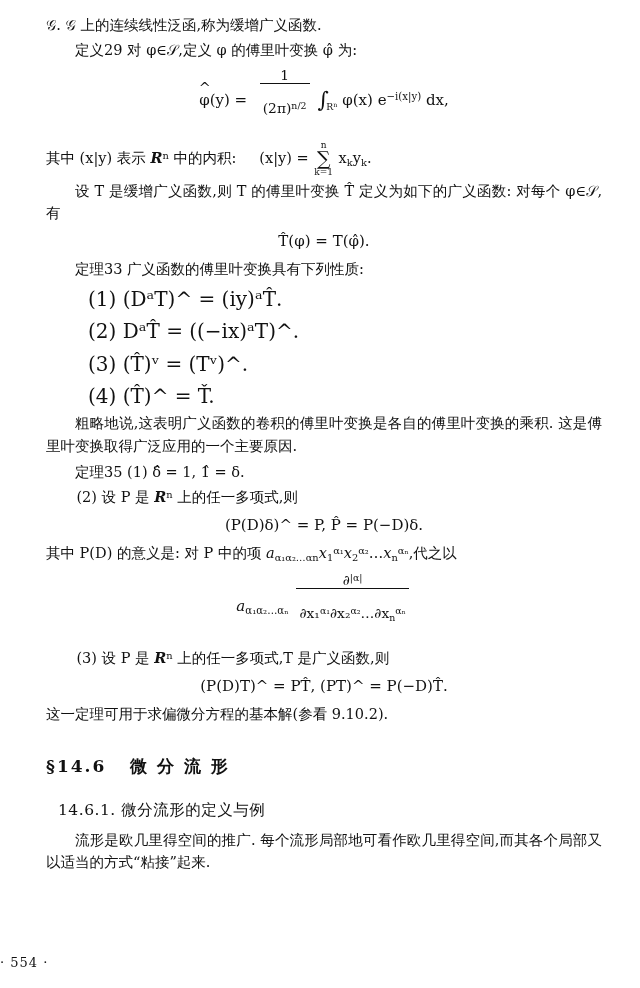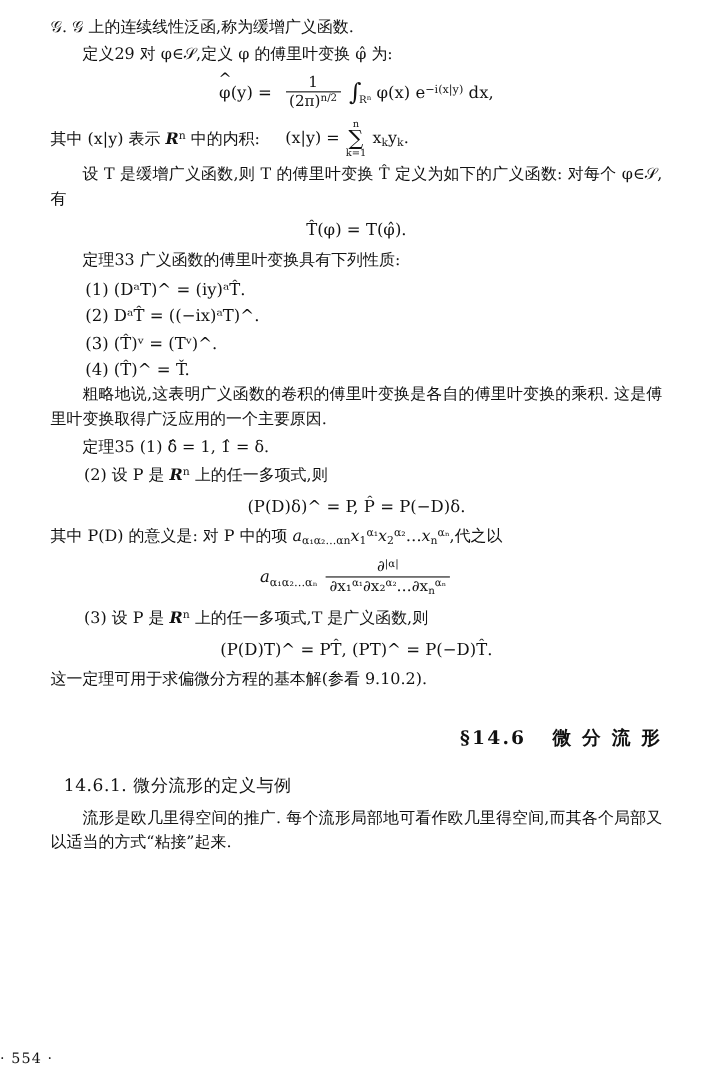--- a/index.html
+++ b/index.html
@@ -81,7 +81,7 @@
     font-size: 0.92em;
   }
   .frac .num { display: block; padding: 0 3px; line-height: 1.1; }
-  .frac .den { display: block; border-top: 1px solid #111; padding: 0 3px; line-height: 1.25; }
+  .frac .den { display: block; border-top: 1px solid #111; padding: 16px 3px; line-height: 1.25; }
   .bigop {
     display: inline-block;
     vertical-align: middle;

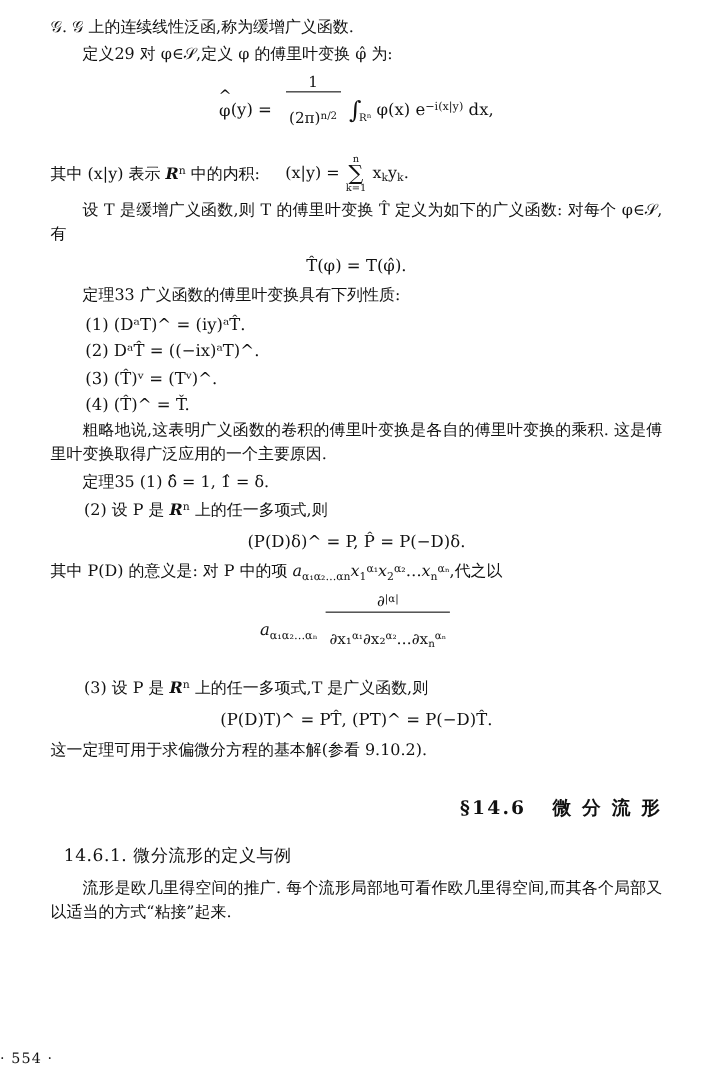--- a/index.html
+++ b/index.html
@@ -46,7 +46,7 @@
     line-height: 1.35;
   }
   .list-line {
-    font-size: 15px;
+    font-size: 20px;
     line-height: 1.62;
     margin-left: 2.1em;
   }

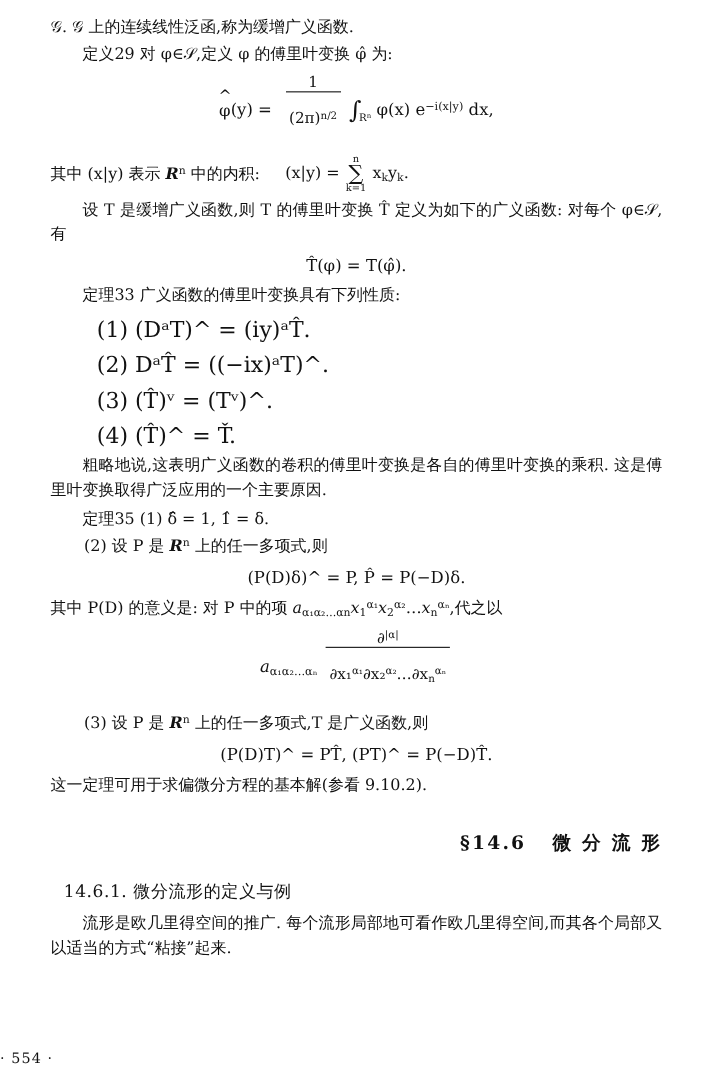--- a/index.html
+++ b/index.html
@@ -51,7 +51,7 @@
     margin-left: 2.1em;
   }
   .sec-title {
-    text-align: right;
+    text-align: left;
     font-weight: bold;
     font-size: 17px;
     margin: 30px 0 22px 0;

